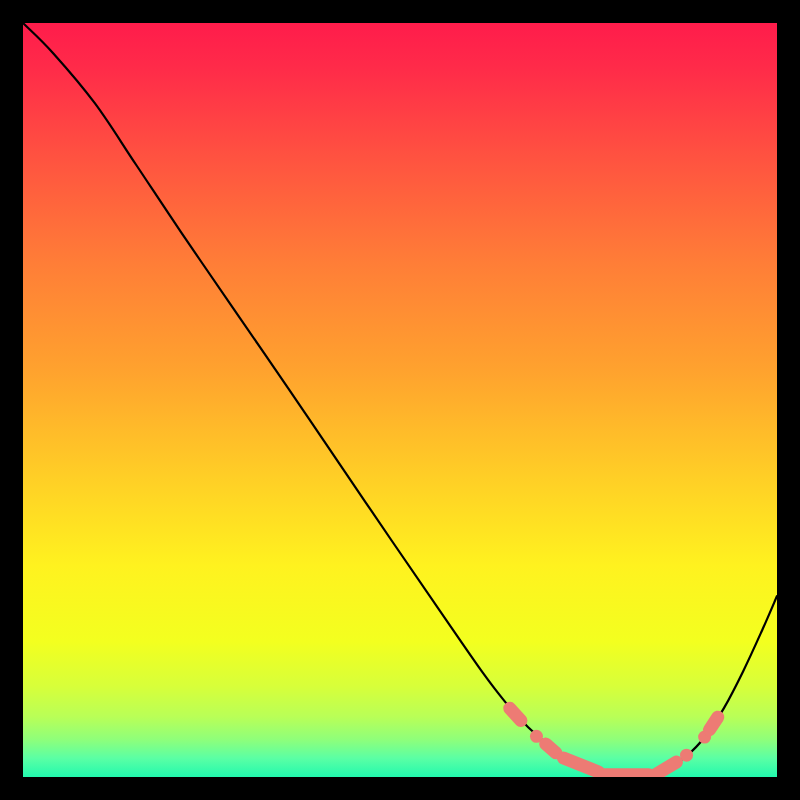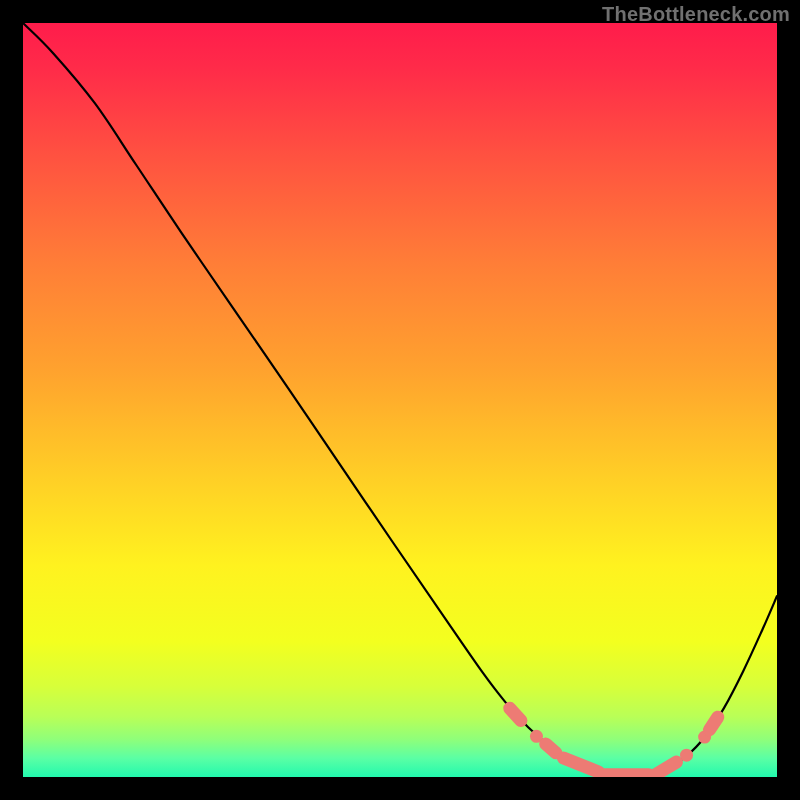--- a/index.html
+++ b/index.html
@@ -78,7 +78,6 @@
         </g>
     </svg>
   </div>
-  <div class="watermark">TheBottleneck.com</div>
 </div>
 
 </body></html>

